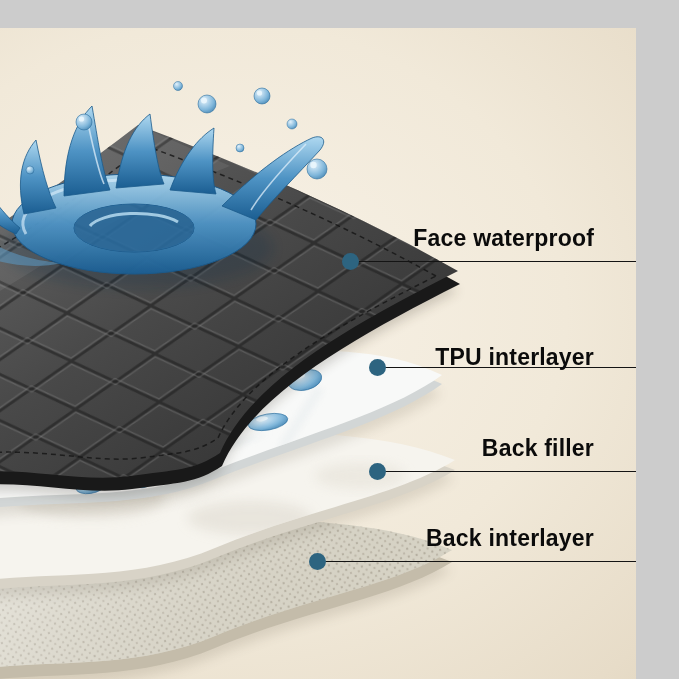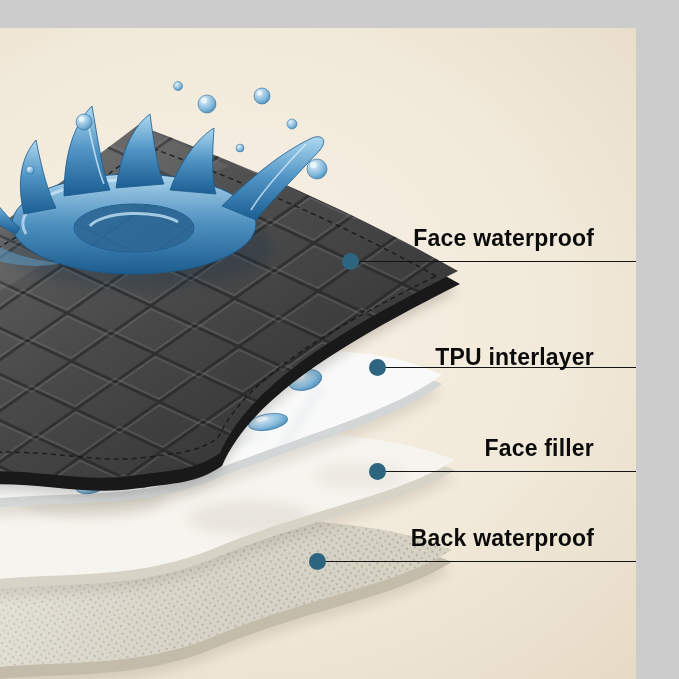--- a/index.html
+++ b/index.html
@@ -188,7 +188,7 @@
   <div>
     <span class="callout-line" style="left:377px;top:443px;width:273px"></span>
     <span class="callout-dot" style="left:369px;top:435px"></span>
-    <span class="callout-label" style="top:407px">Face filler</span>
+    <span class="callout-label" style="top:407px">Back filler</span>
   </div>
 
   <div>

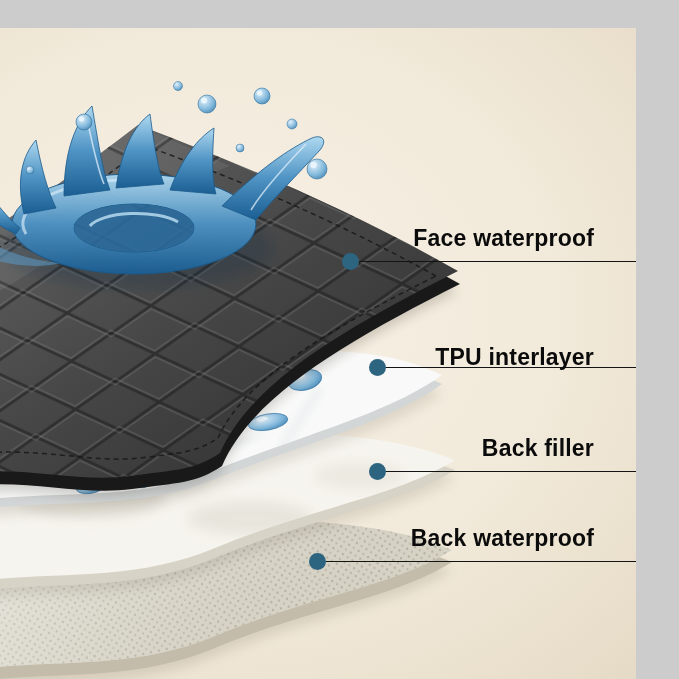--- a/index.html
+++ b/index.html
@@ -194,7 +194,7 @@
   <div>
     <span class="callout-line" style="left:317px;top:533px;width:333px"></span>
     <span class="callout-dot" style="left:309px;top:525px"></span>
-    <span class="callout-label" style="top:497px">Back waterproof</span>
+    <span class="callout-label" style="top:497px">Back interlayer</span>
   </div>
 
 </div>

